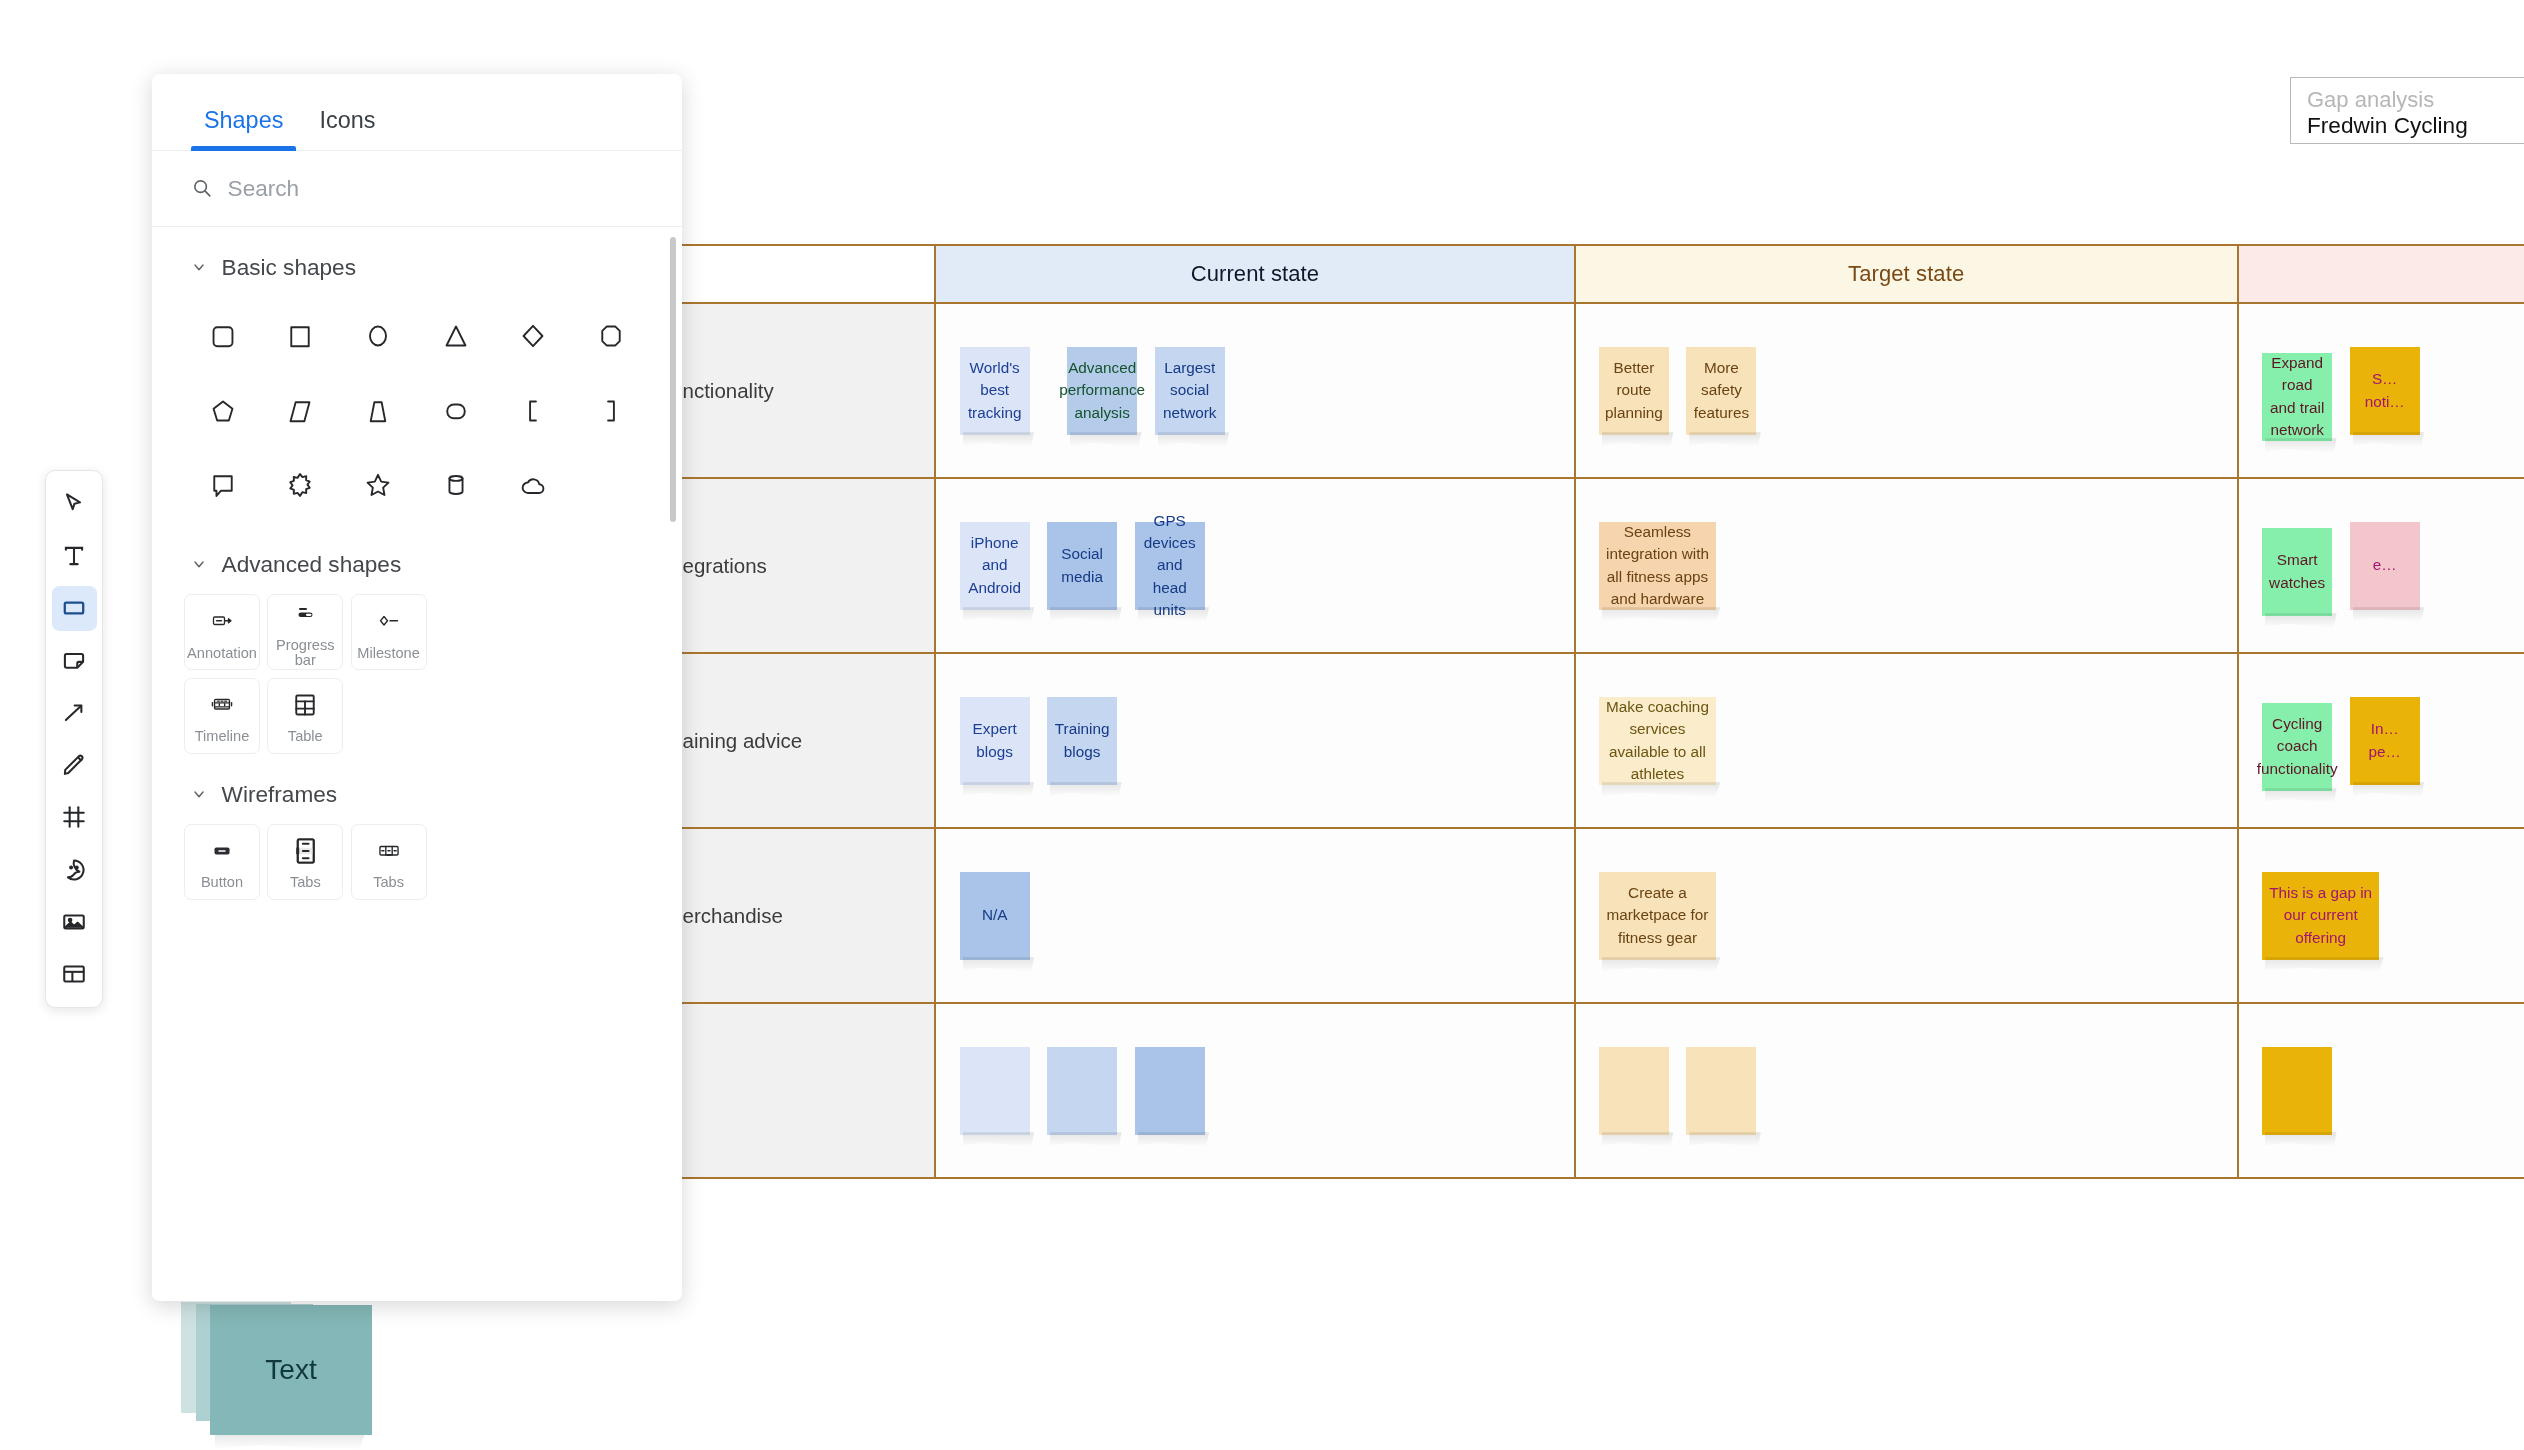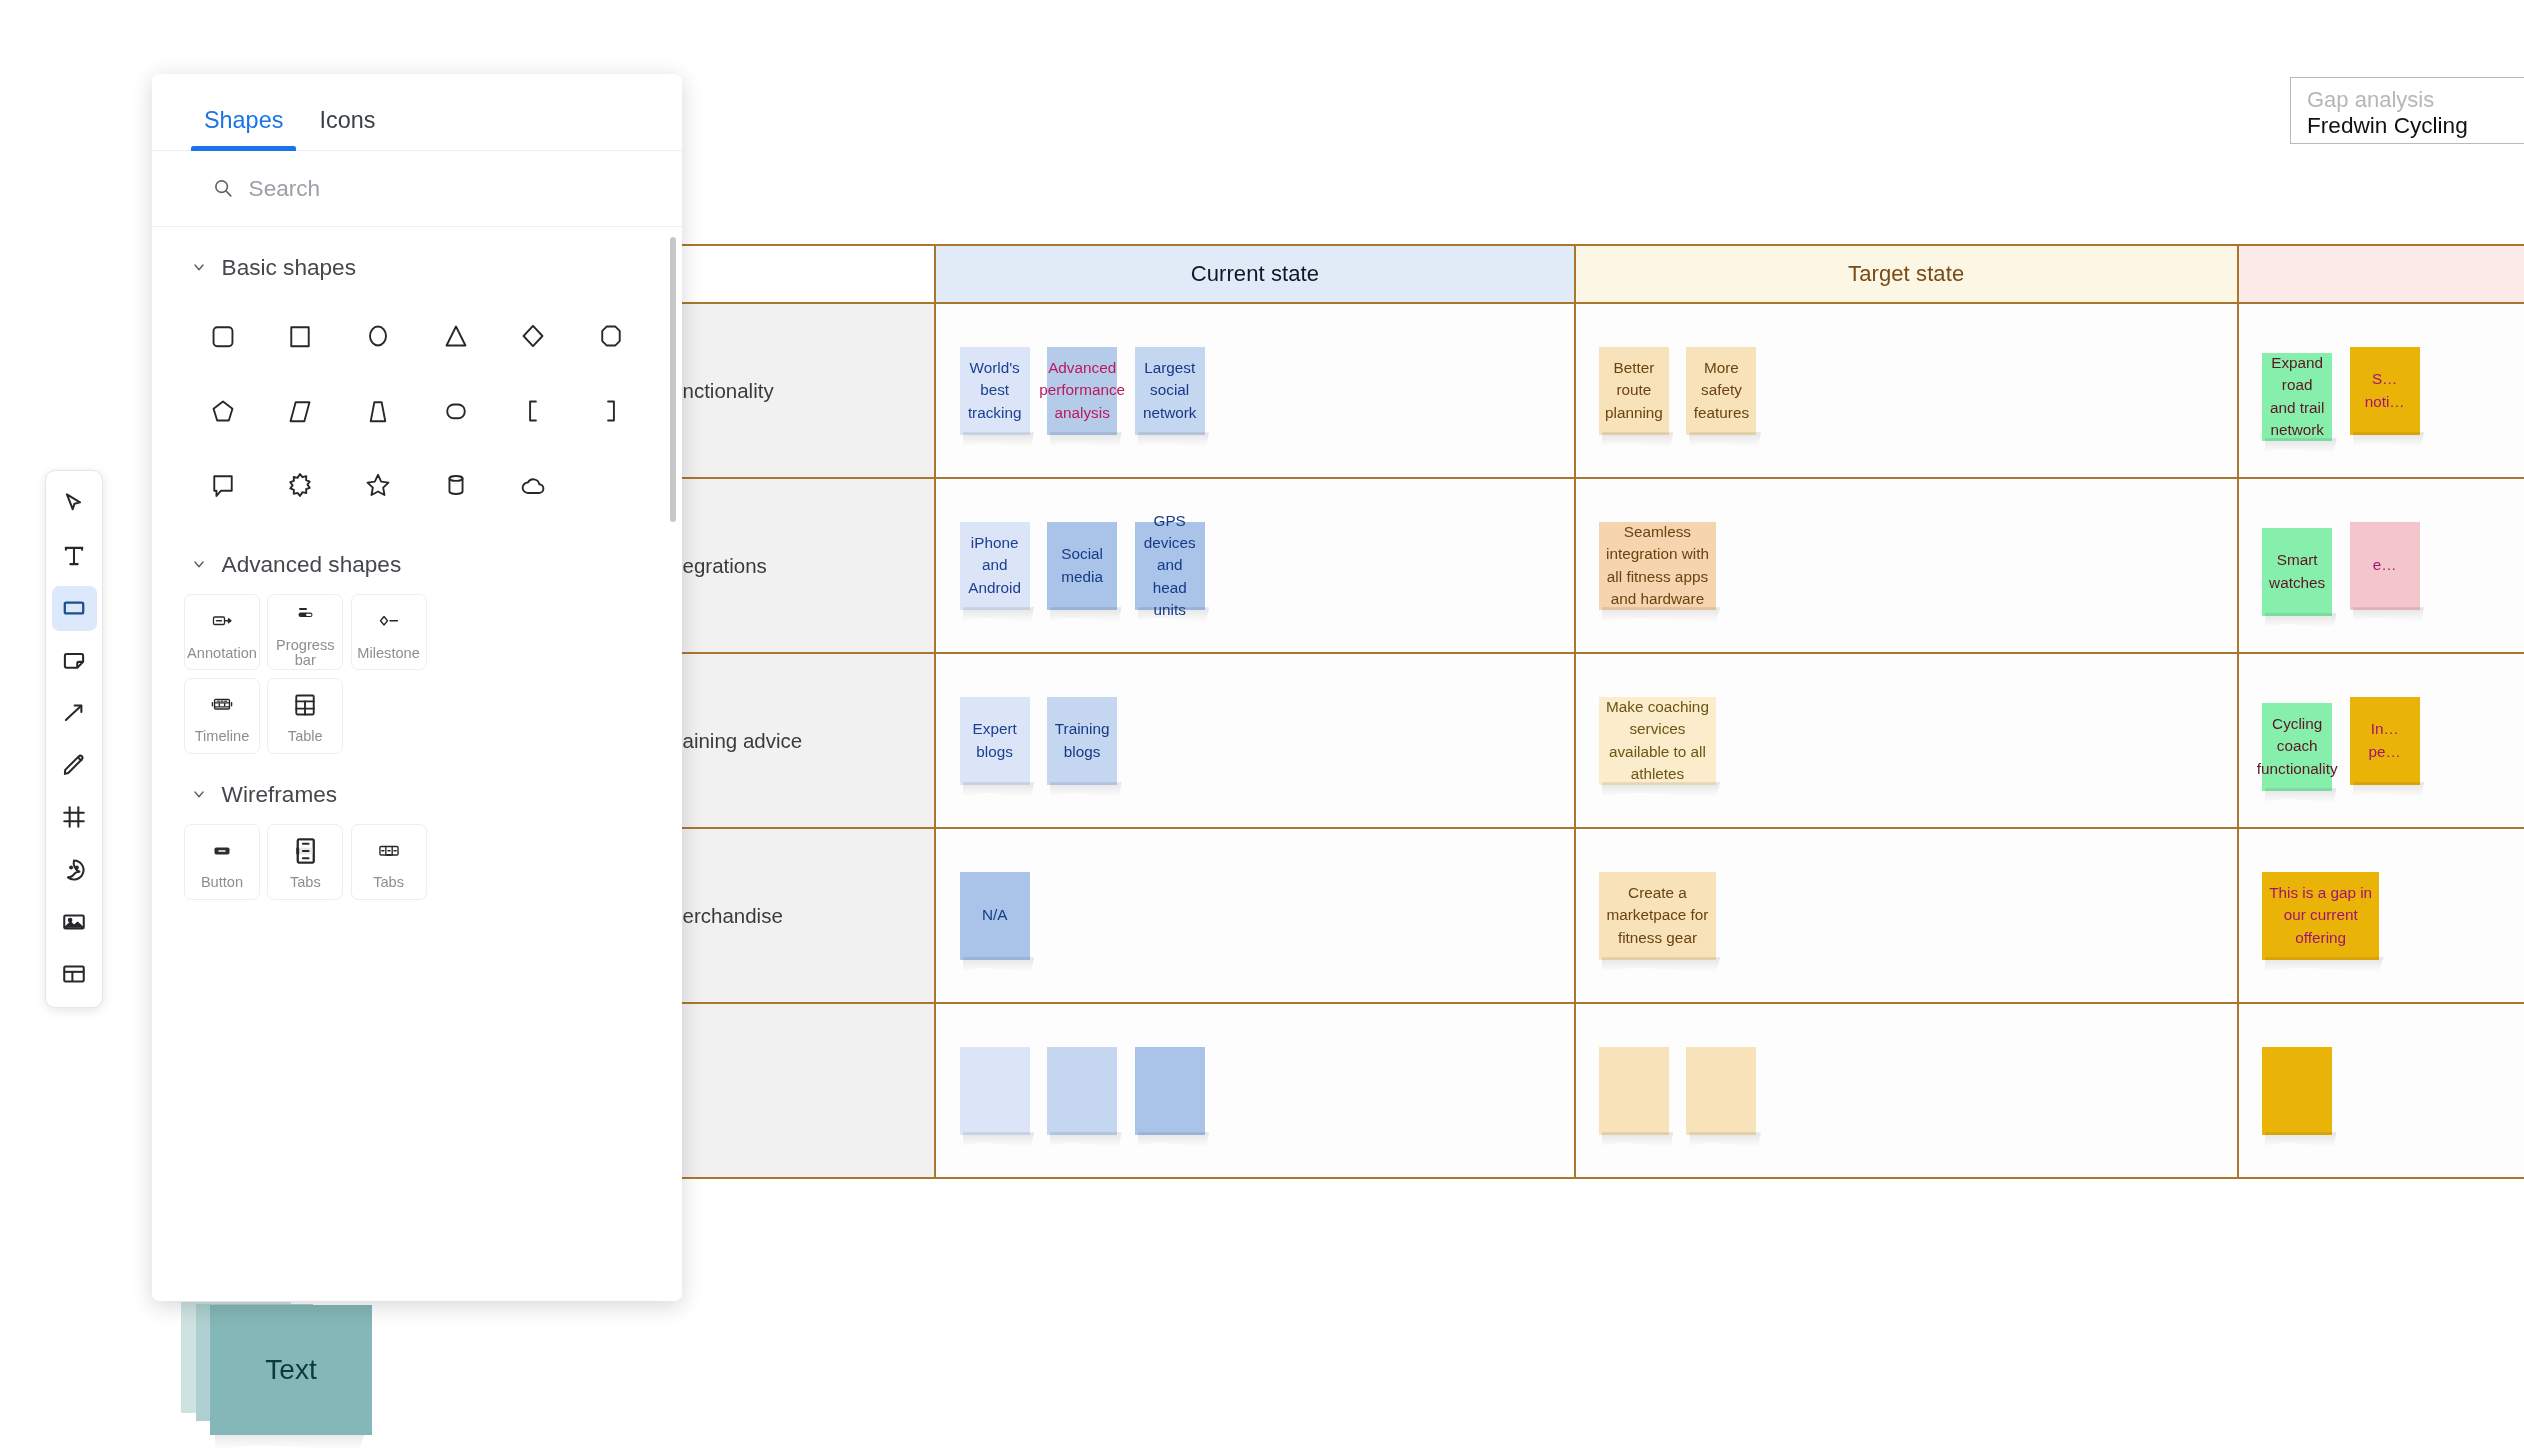--- a/index.html
+++ b/index.html
@@ -150,7 +150,7 @@
   }
   .searchrow {
     display:flex; align-items:center; gap: 14.6px;
-    padding: 0 60px; height: 76px;
+    padding: 0 39px; height: 76px;
     border-bottom: 0.7px solid #eceff1;
   }
   .search-input {

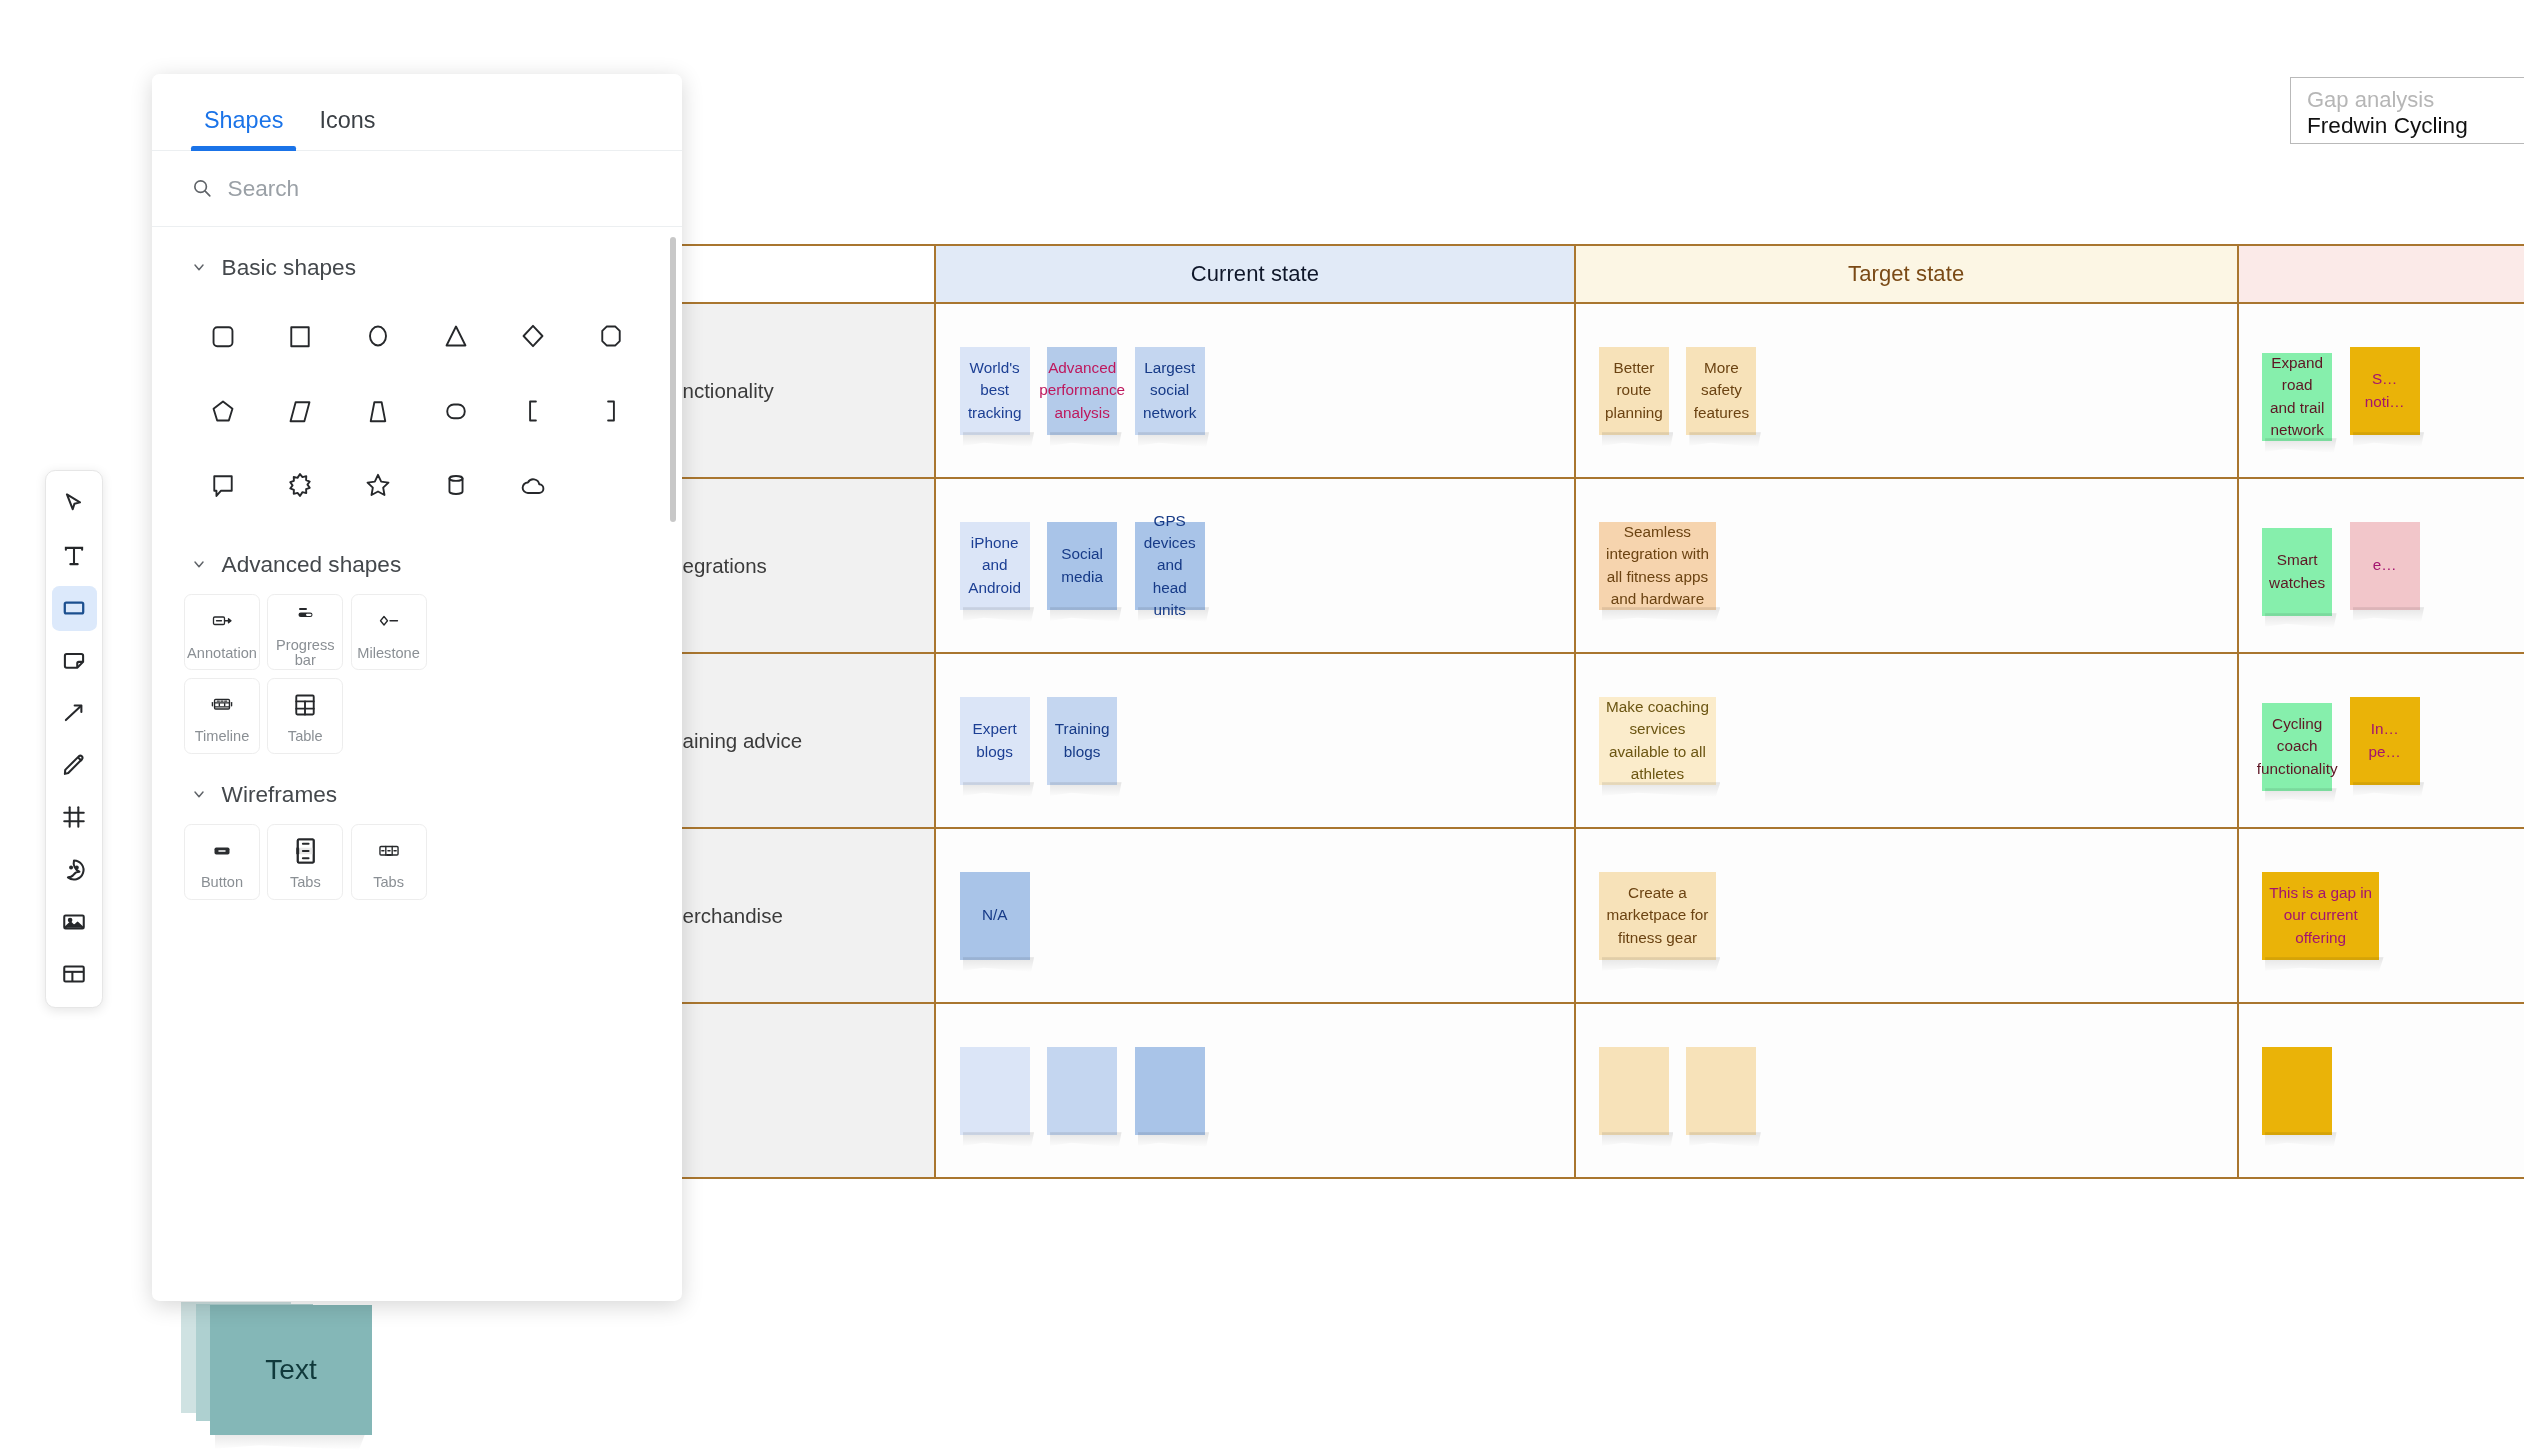--- a/index.html
+++ b/index.html
@@ -72,7 +72,7 @@
   .w2 { width: 117px; }
 
   .blue-1 { background:#dbe5f7; color:#1c3f94; }
-  .blue-2 { background:#b4cbea; color:#be185d; }
+  .blue-2 { background:#b4cbea; color:#14532d;margin-left:20px; }
   .blue-3 { background:#c4d6f0; color:#163a87; }
   .blue-4 { background:#a9c4e8; color:#163a87; }
   .orange-1 { background:#f7e2b9; color:#6b4312; }

